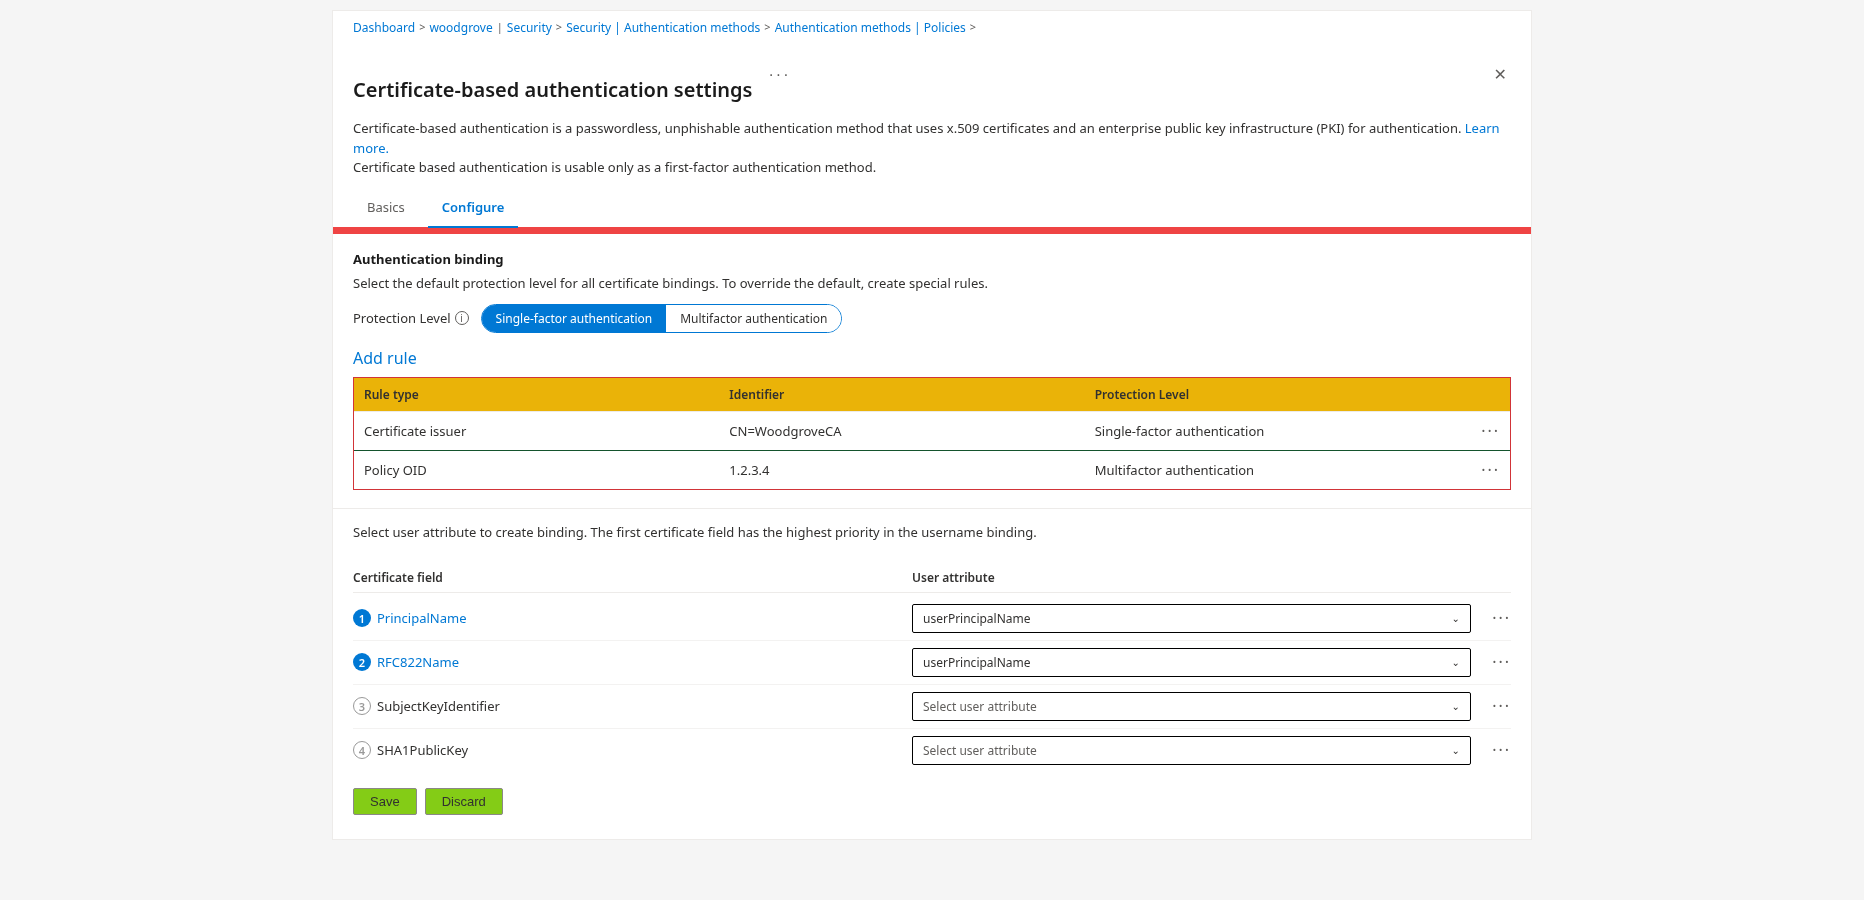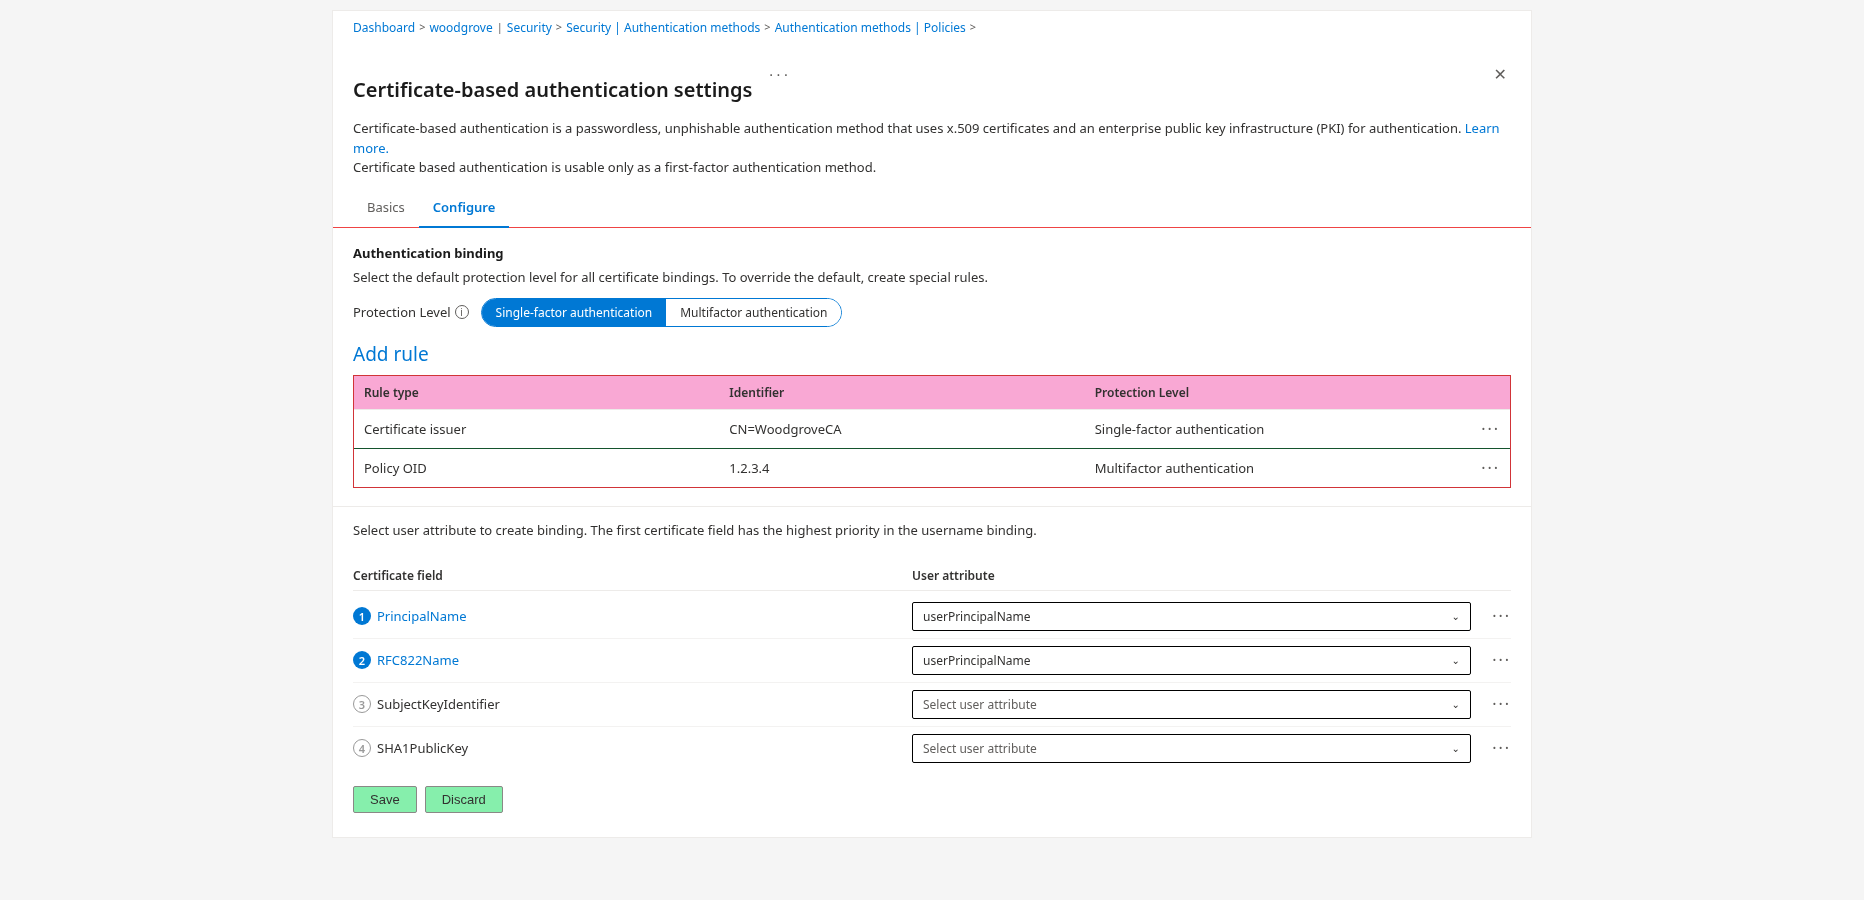--- a/index.html
+++ b/index.html
@@ -86,9 +86,9 @@
     }
     .tabs {
       display: flex;
-      gap: 0;
+      gap: 9px;
       padding: 0 20px;
-      border-bottom: 1px solid #ef4444;
+      border-bottom: 7px solid #ef4444;
       margin-bottom: 16px;
     }
     .tab {

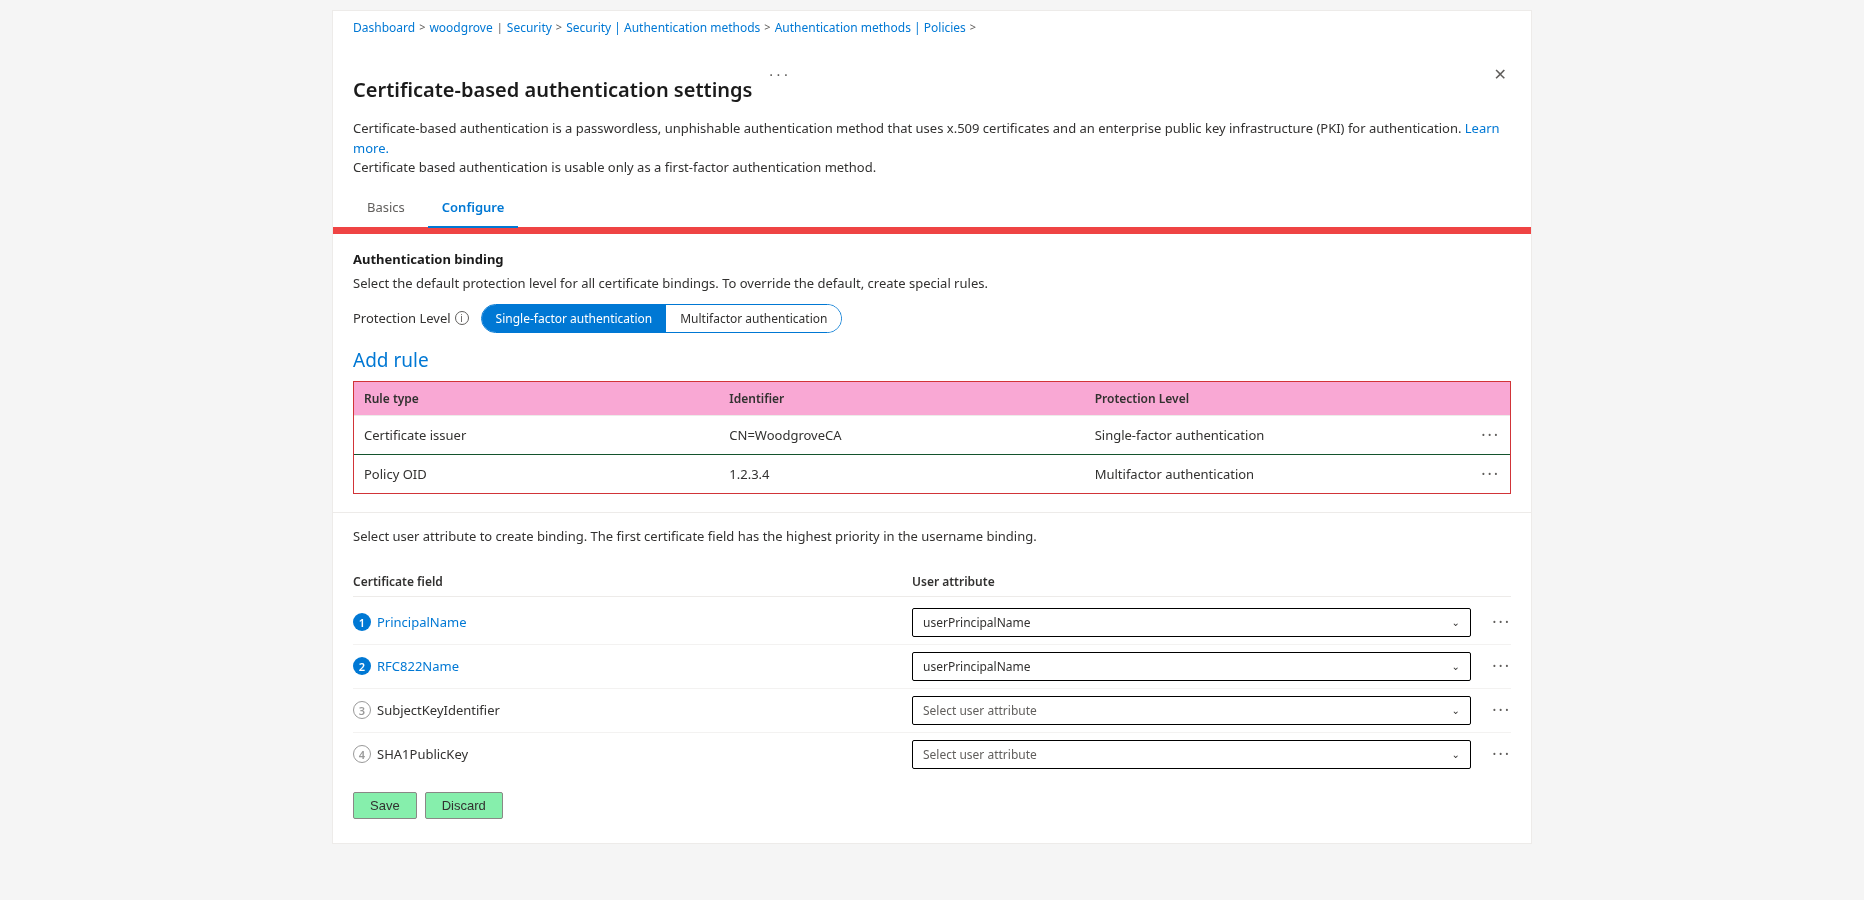--- a/index.html
+++ b/index.html
@@ -166,7 +166,7 @@
     .add-rule-link {
       color: #0078d4;
       cursor: pointer;
-      font-size: 19px;
+      font-size: 16px;
       margin-bottom: 8px;
       display: inline-block;
     }

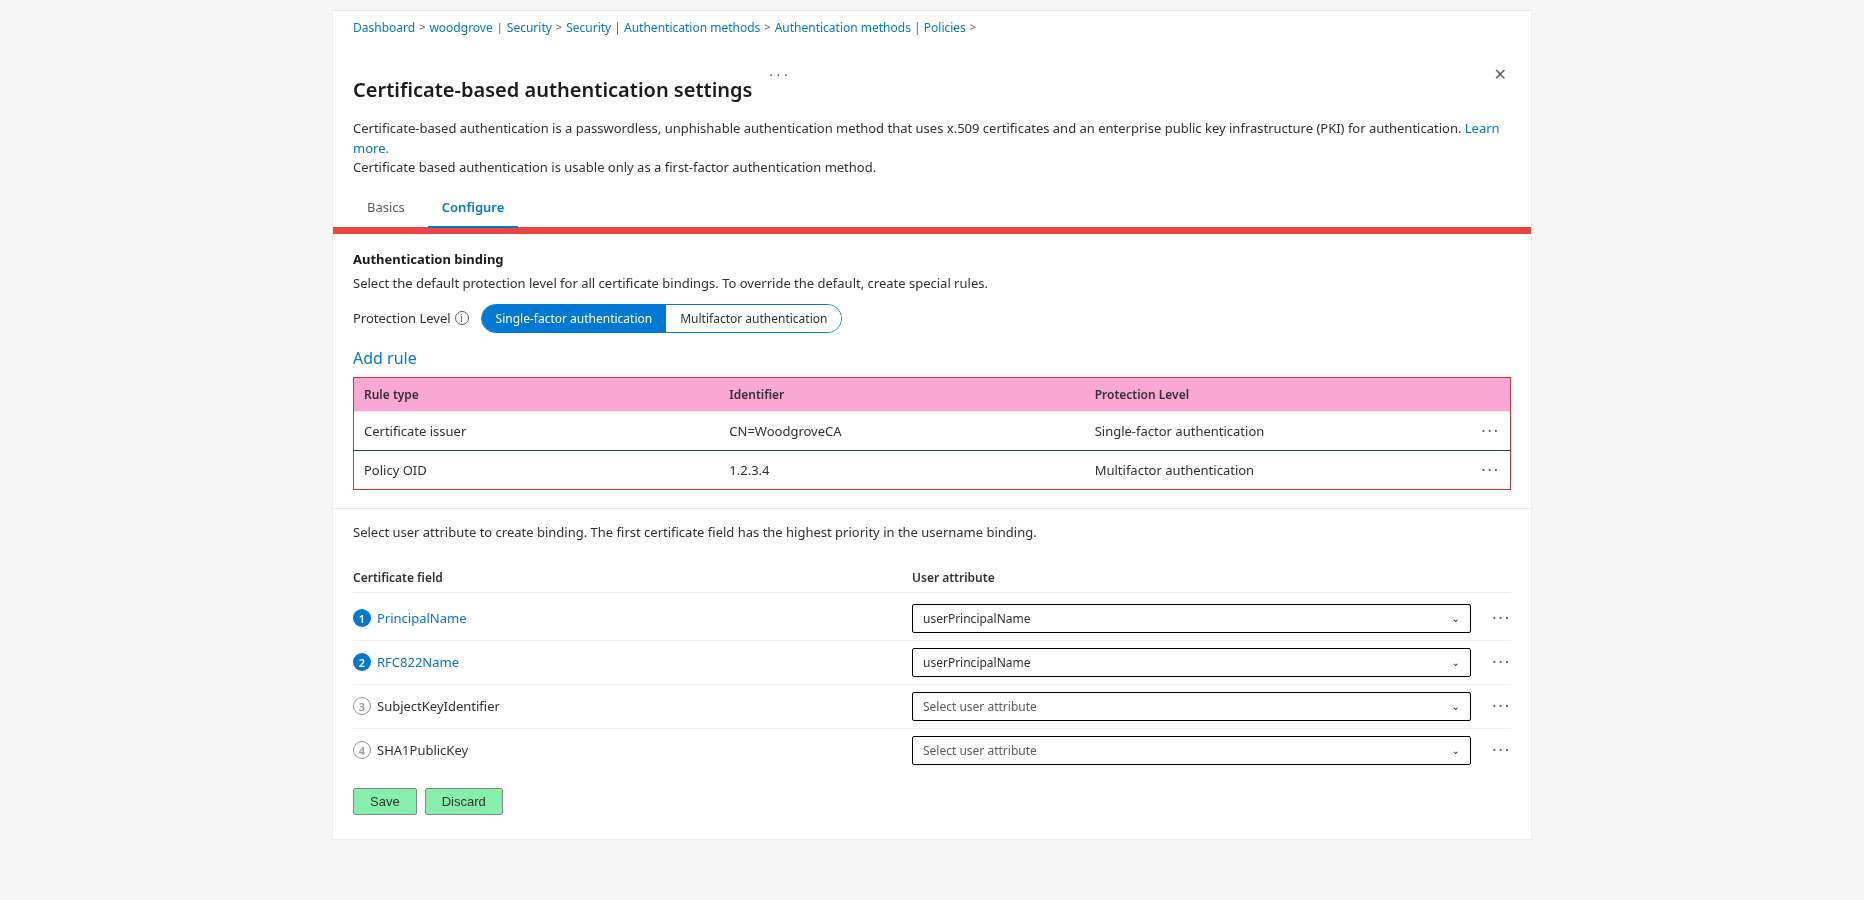--- a/index.html
+++ b/index.html
@@ -182,7 +182,7 @@
       font-weight: 600;
       font-size: 12px;
       border-bottom: 1px solid #edebe9;
-      background: #f9a8d4;
+      background: #eab308;
     }
     .rules-table-row {
       display: grid;

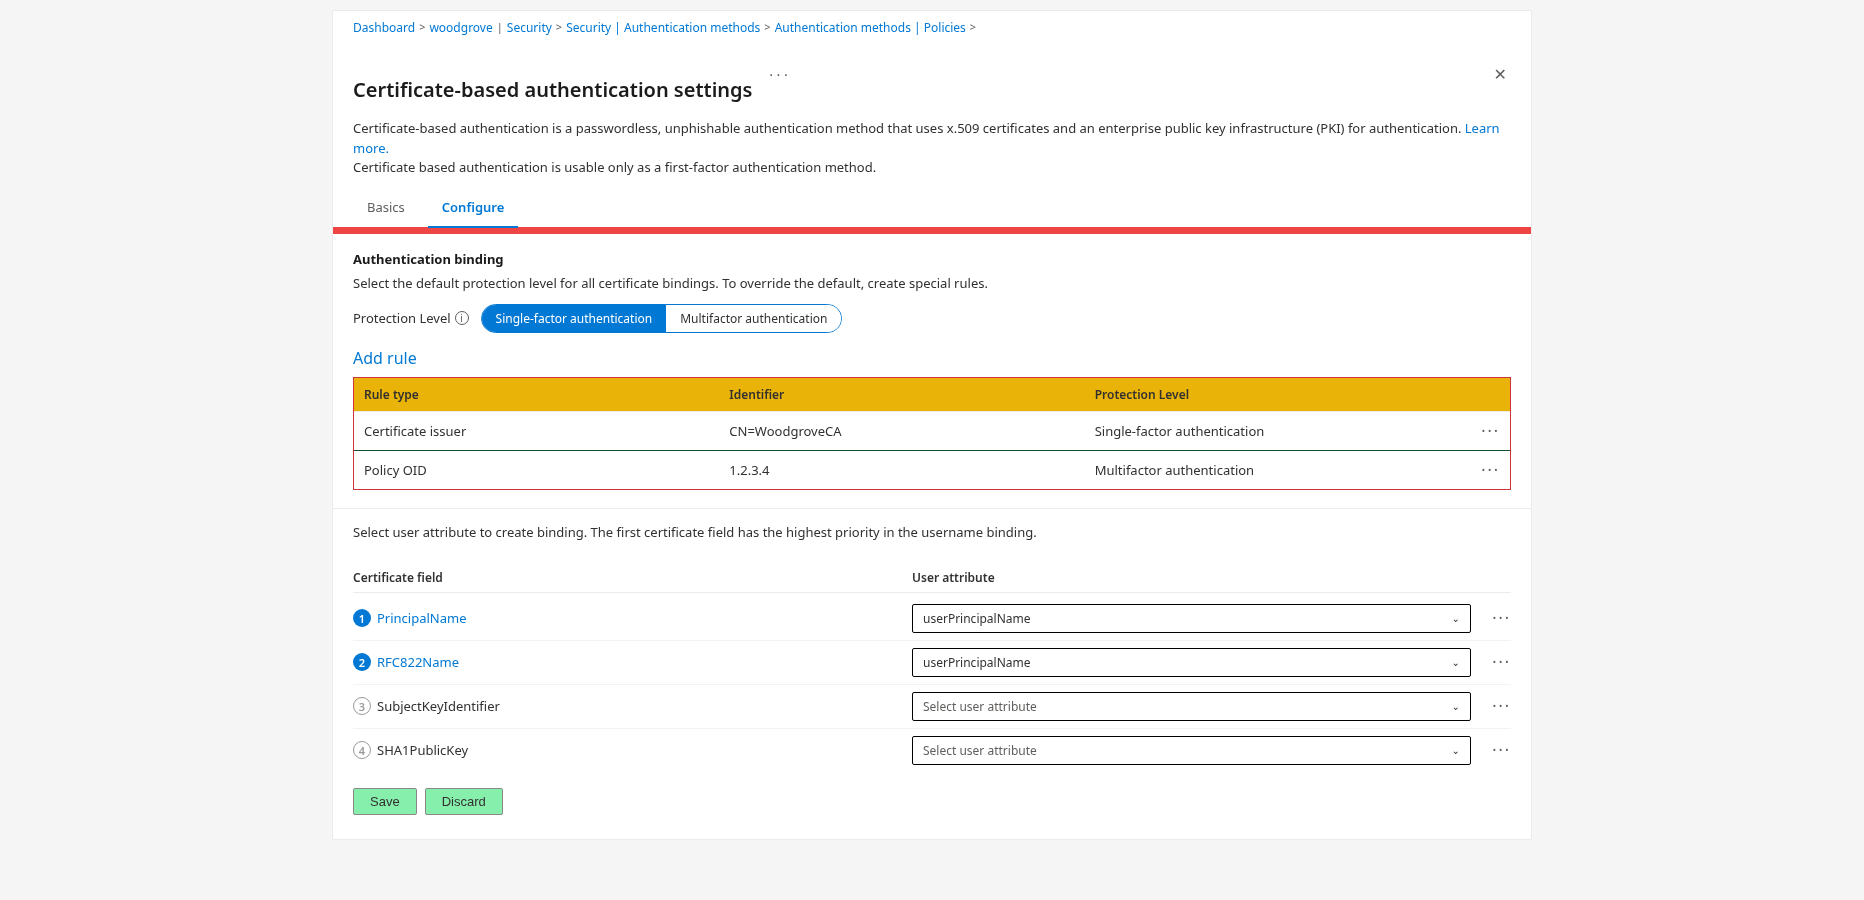--- a/index.html
+++ b/index.html
@@ -293,7 +293,7 @@
       border-radius: 2px;
     }
     .btn-secondary {
-      background: #86efac;
+      background: #84cc16;
       border: 1px solid #8a8886;
       color: #323130;
     }

